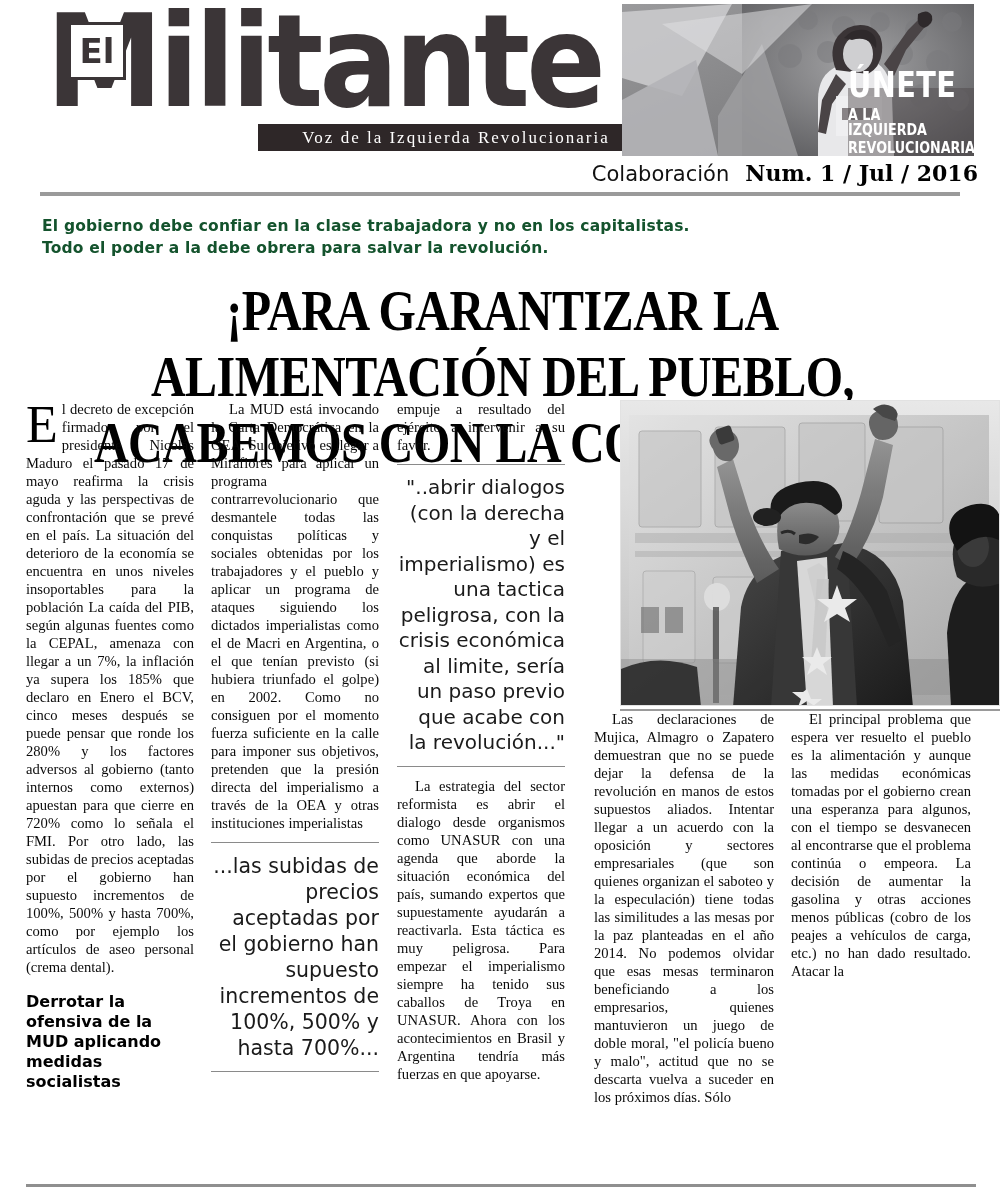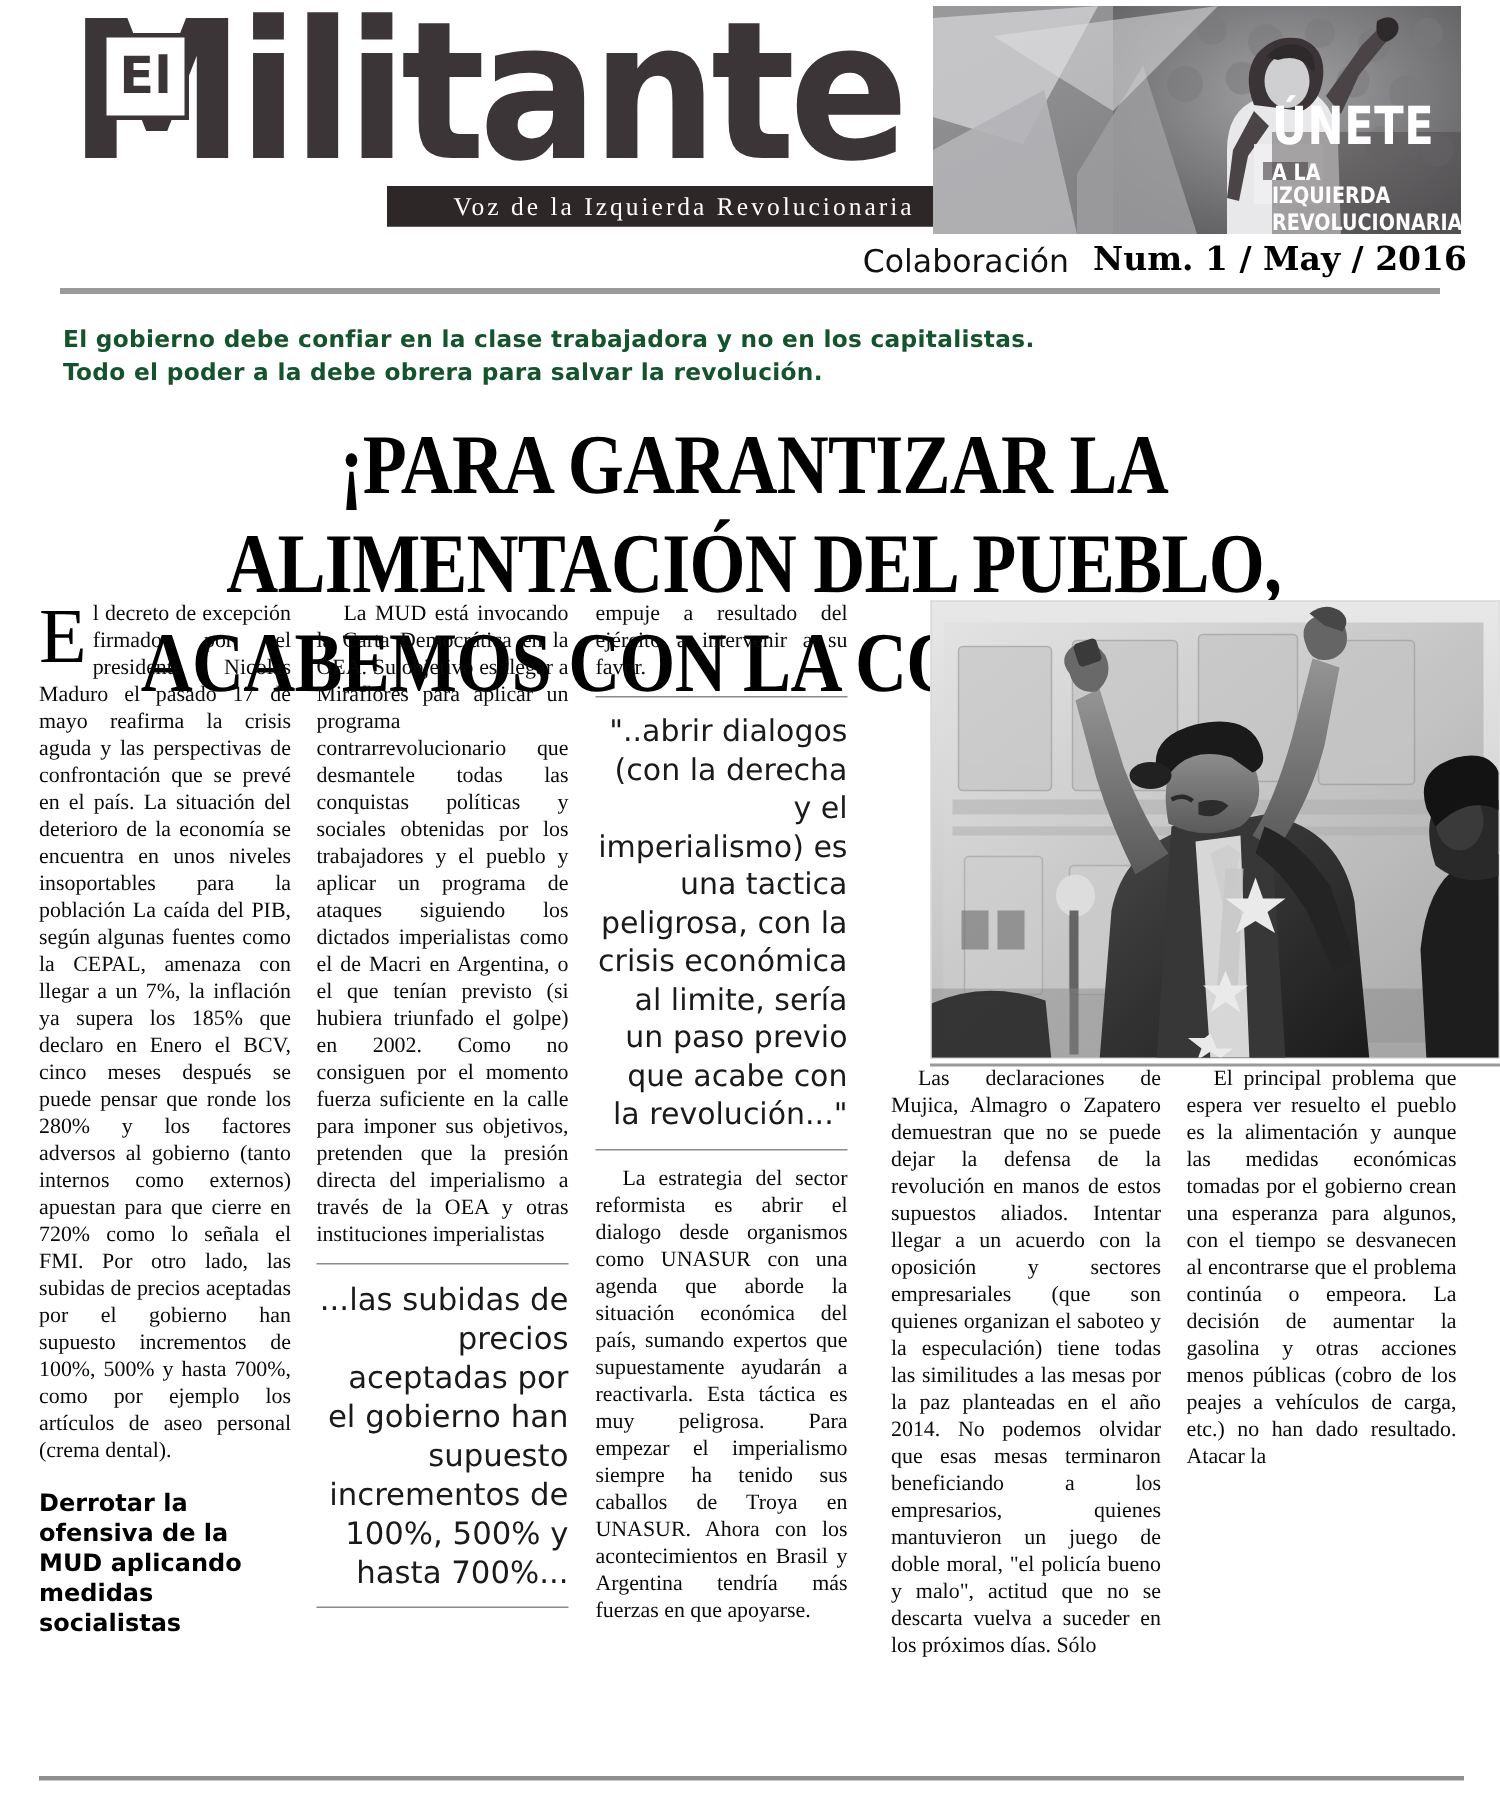--- a/index.html
+++ b/index.html
@@ -271,7 +271,7 @@
 
     <div class="dateline">
       <span class="colab">Colaboración</span>
-      <span class="numdate">Num. 1 / May / 2016</span>
+      <span class="numdate">Num. 1 / Jul / 2016</span>
     </div>
 
     <div class="rule-top"></div>

